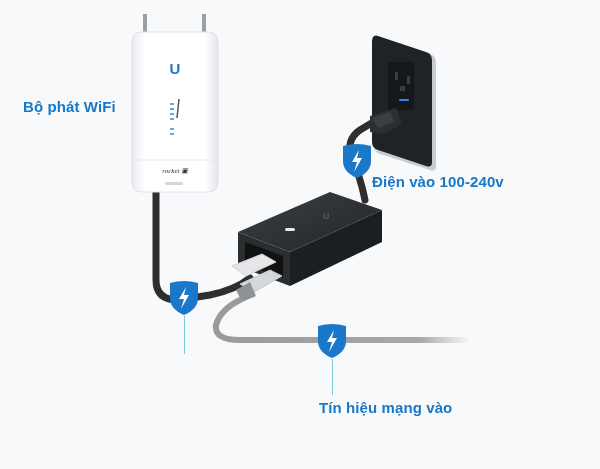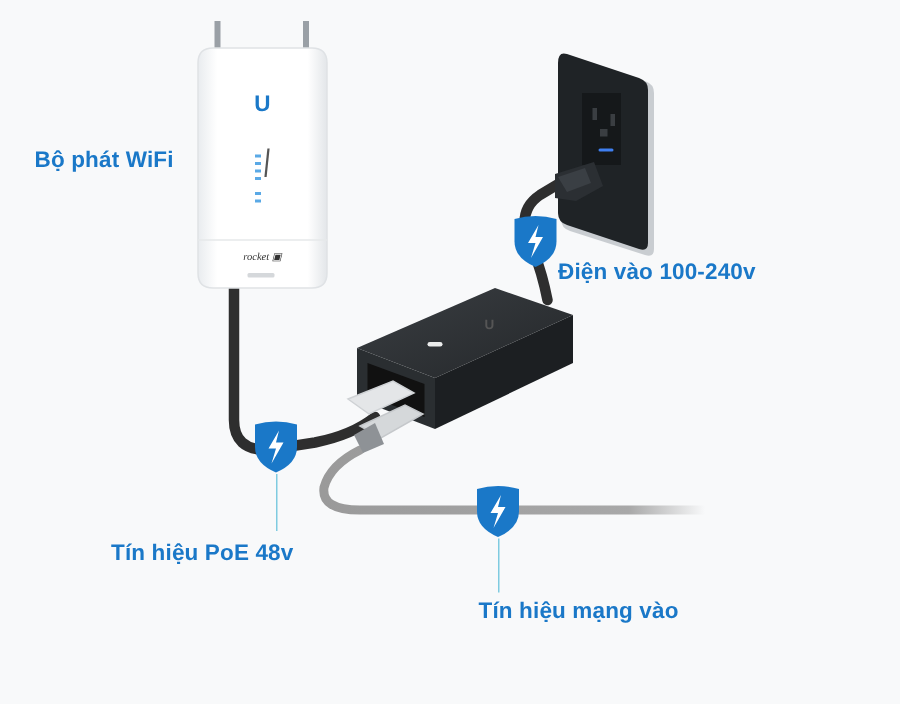--- a/index.html
+++ b/index.html
@@ -122,7 +122,6 @@
     </svg>
   </div>
   <div class="leader" style="left:184px; top:316px; height:38px;"></div>
-  <span class="label" style="left:74px; top:360px;">Tín hiệu PoE 48v</span>
 
   <div class="shield" style="left:317px; top:323px;">
     <svg width="30" height="36" viewBox="0 0 30 36">

